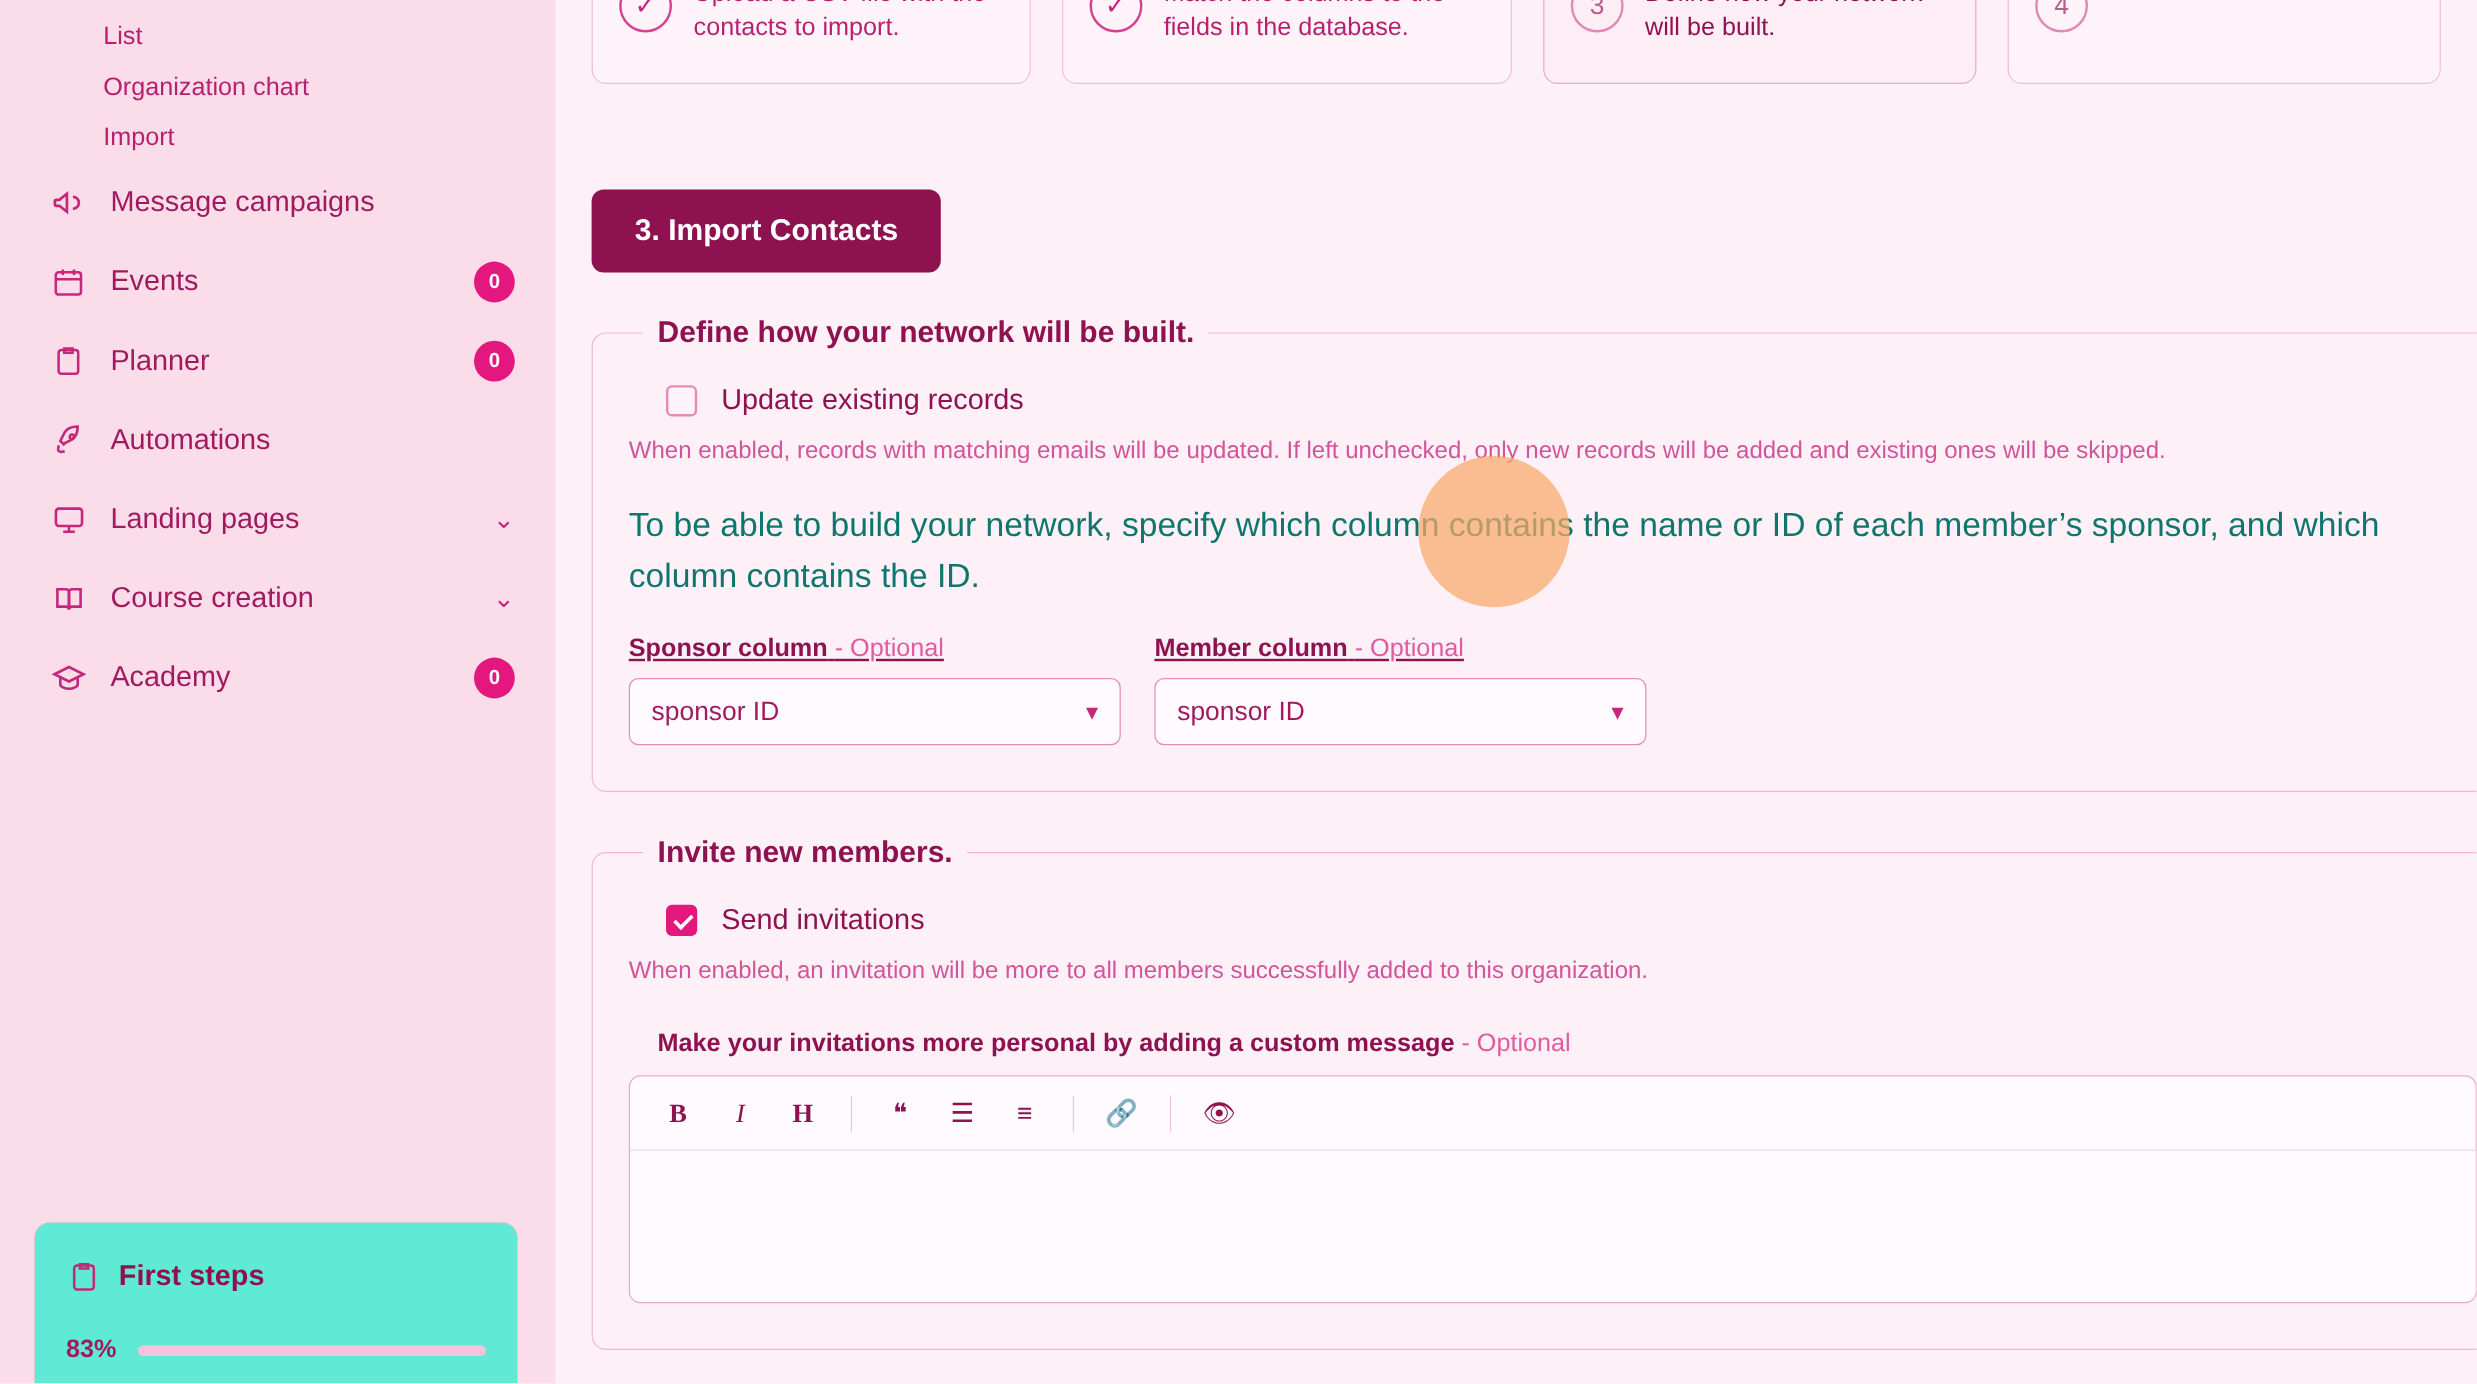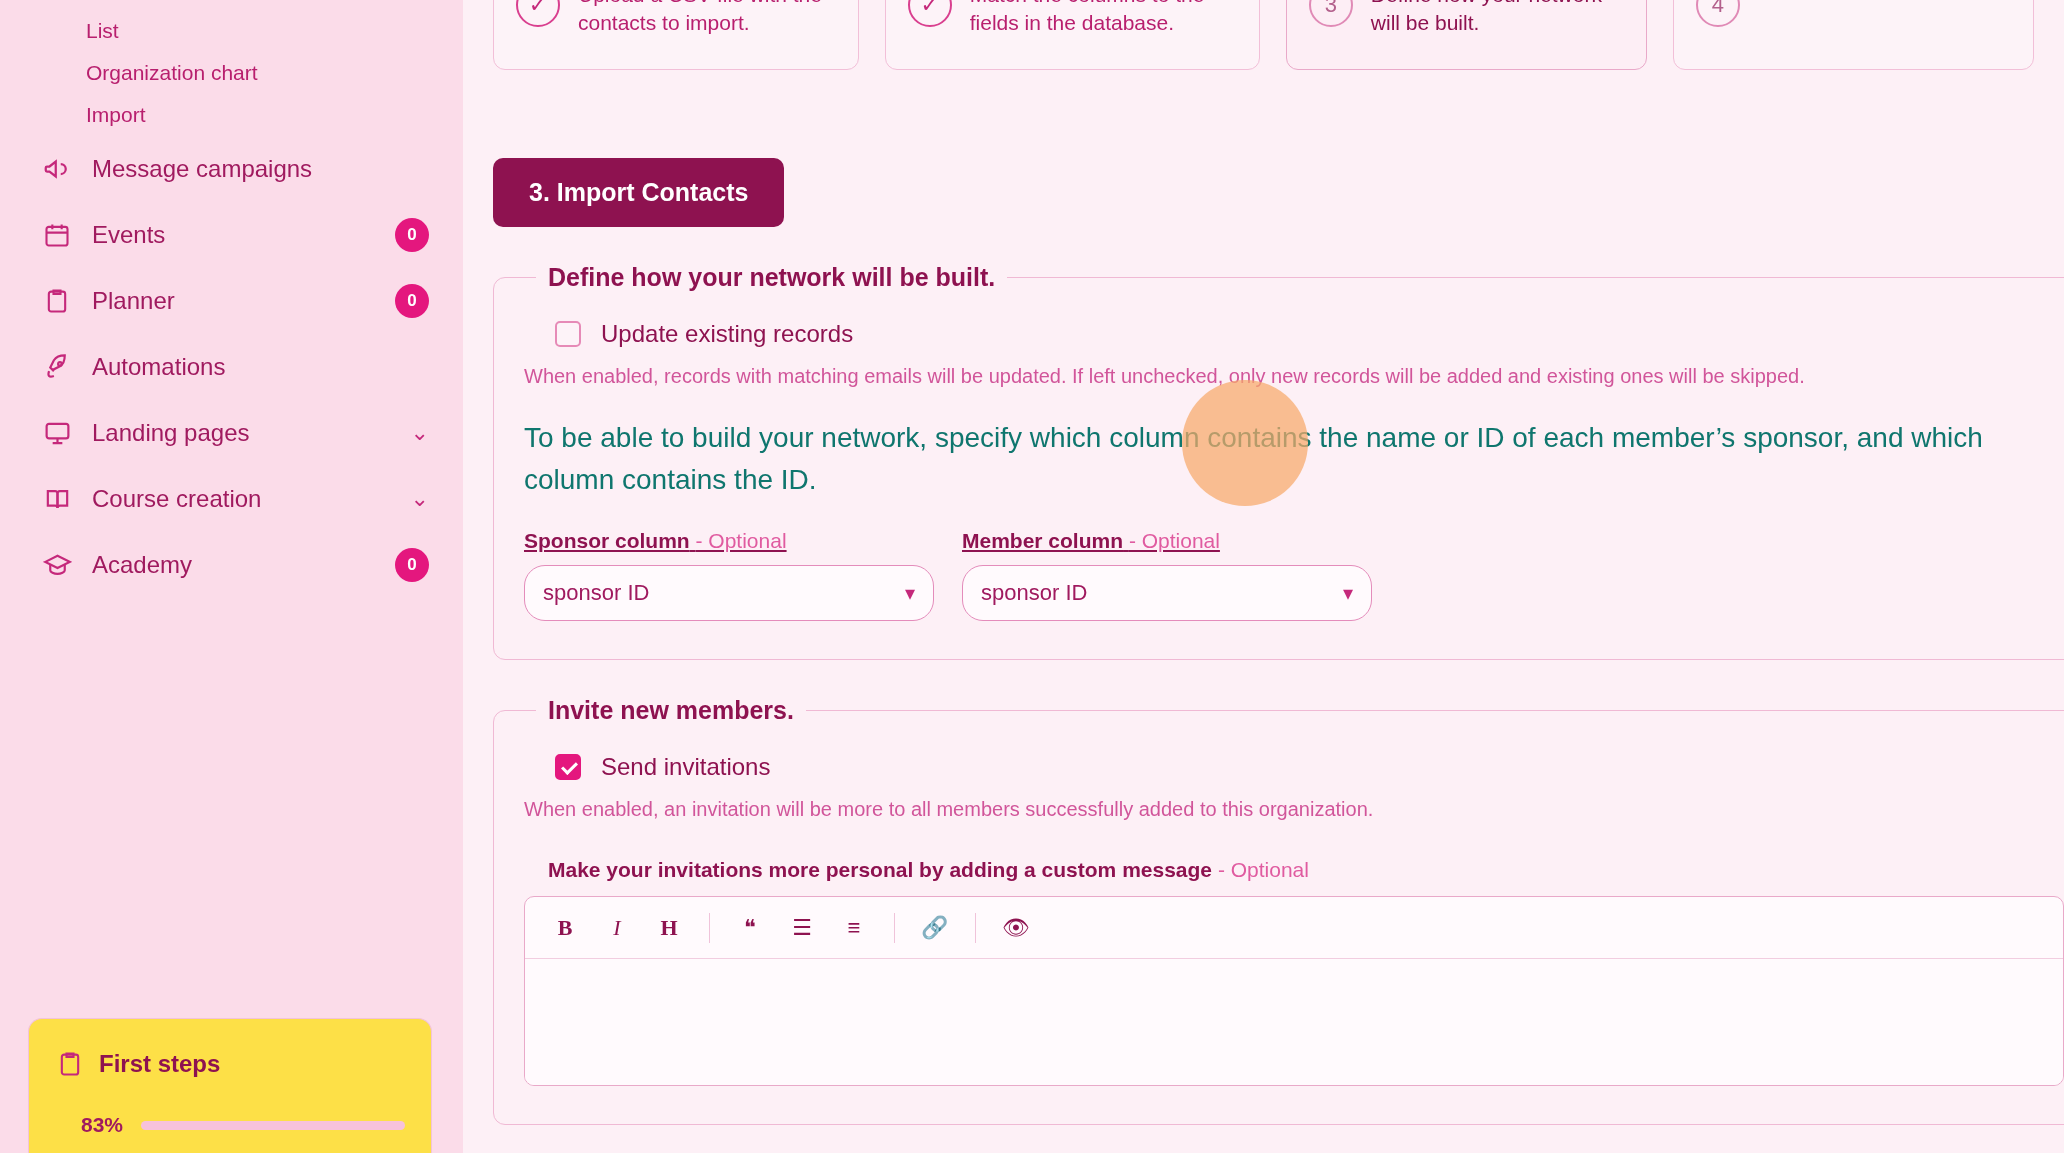--- a/index.html
+++ b/index.html
@@ -259,7 +259,7 @@
   .select {
     height: 56px;
     border: 1px solid #e48cbb;
-    border-radius: 21px;
+    border-radius: 8px;
     background: #fffafd;
     display: flex; align-items: center;
     padding: 0 18px;

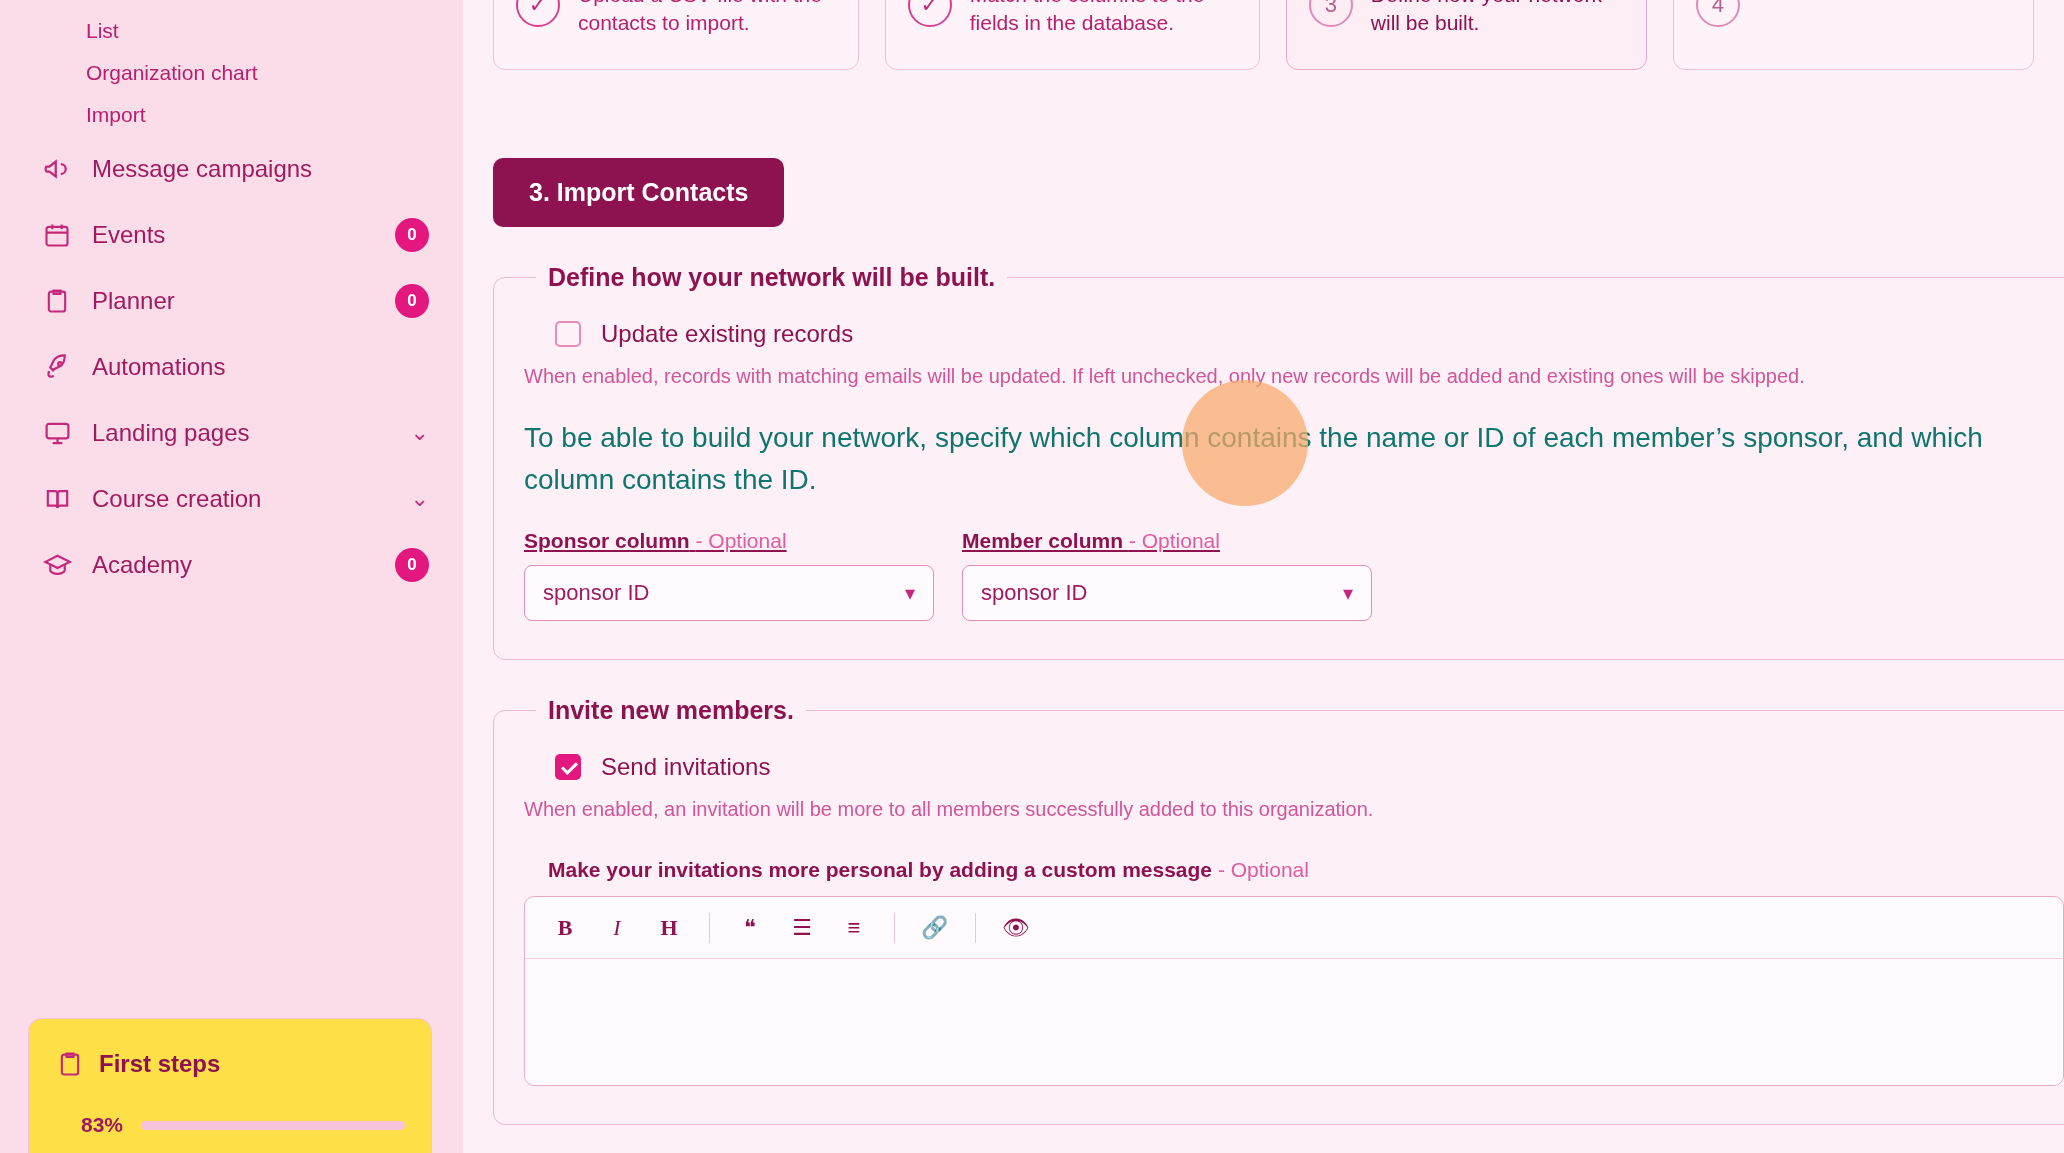--- a/index.html
+++ b/index.html
@@ -77,7 +77,7 @@
     left: 28px;
     bottom: 0;
     width: 404px;
-    background: #fde047;
+    background: #5eead4;
     border: 1px solid #f3c3da;
     border-bottom: none;
     border-radius: 14px 14px 0 0;

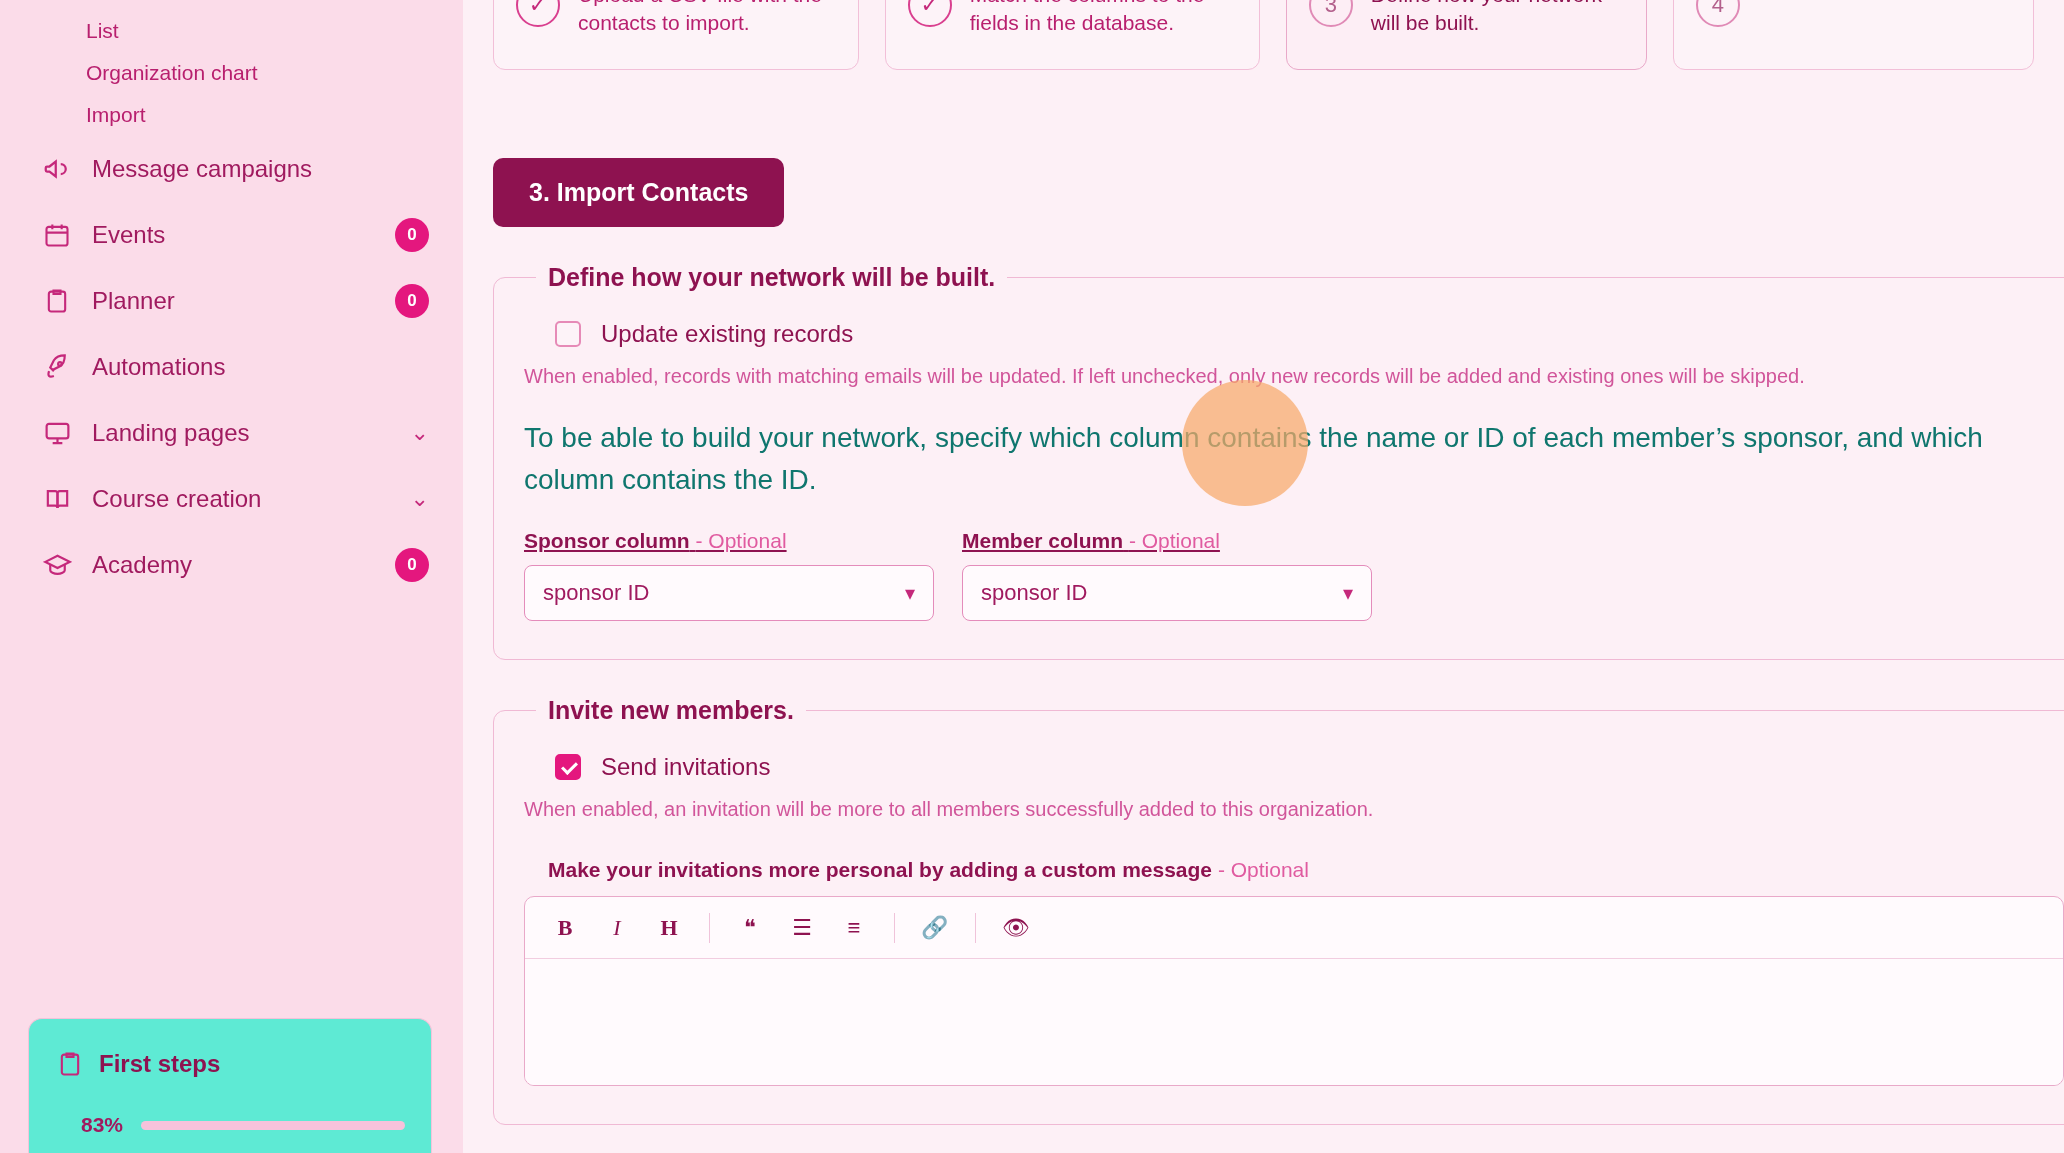--- a/index.html
+++ b/index.html
@@ -97,7 +97,6 @@
     display: flex; align-items: center;
     gap: 18px;
     margin-top: 32px;
-    margin-left: 26px;
   }
   .fs-pct {
     font-size: 21px;

